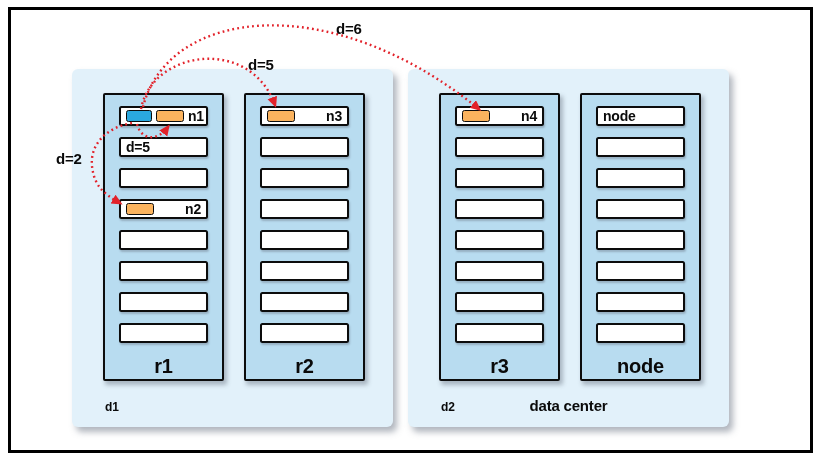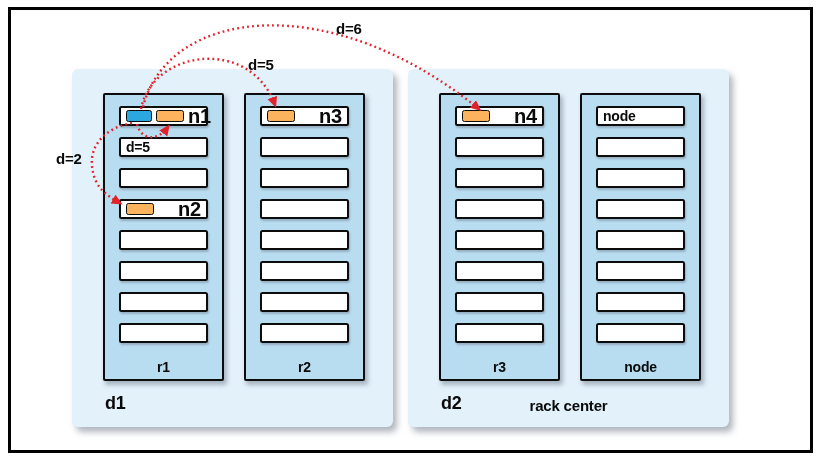--- a/index.html
+++ b/index.html
@@ -34,7 +34,7 @@
     box-shadow:1px 2px 2px rgba(100,110,125,.4);
   }
   .ctext{flex:1;font-weight:bold;font-size:14px;line-height:1;letter-spacing:-.2px}
-  .slabel{margin-left:auto;font-weight:bold;font-size:20px;line-height:1;letter-spacing:-.2px}
+  .slabel{margin-left:auto;font-weight:bold;font-size:14px;line-height:1;letter-spacing:-.2px}
   .nbox{
     display:inline-block;height:12px;box-sizing:border-box;
     border:1.5px solid #0c0c0c;border-radius:2.5px;margin-right:4px;flex:none;

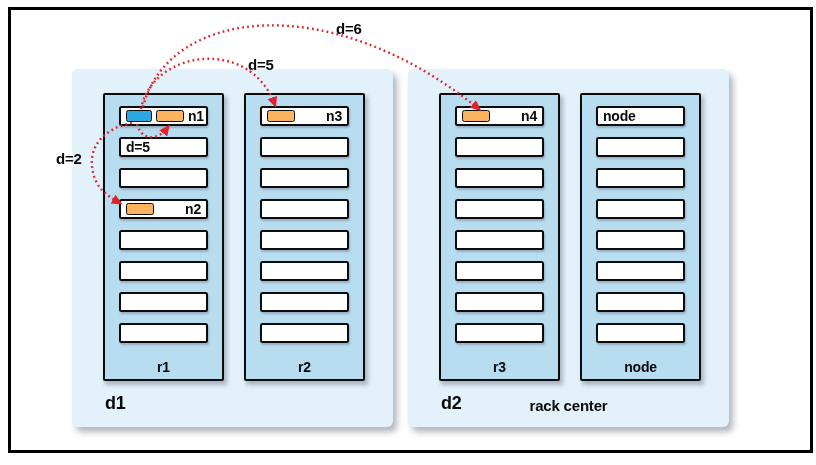--- a/index.html
+++ b/index.html
@@ -43,7 +43,7 @@
   .nbox.orange{width:28px;background:var(--node-orange,#fbb35e)}
   .rack-label{
     flex:1;display:flex;align-items:center;justify-content:center;
-    font-weight:bold;font-size:14px;letter-spacing:-.2px;
+    font-weight:bold;font-size:20px;letter-spacing:-.2px;
   }
   .dc-label{position:absolute;left:33px;bottom:13px;font-weight:bold;font-size:18px;letter-spacing:-.2px}
   .dc-caption{position:absolute;left:0;right:0;bottom:13px;text-align:center;font-weight:bold;font-size:15px;letter-spacing:-.2px}

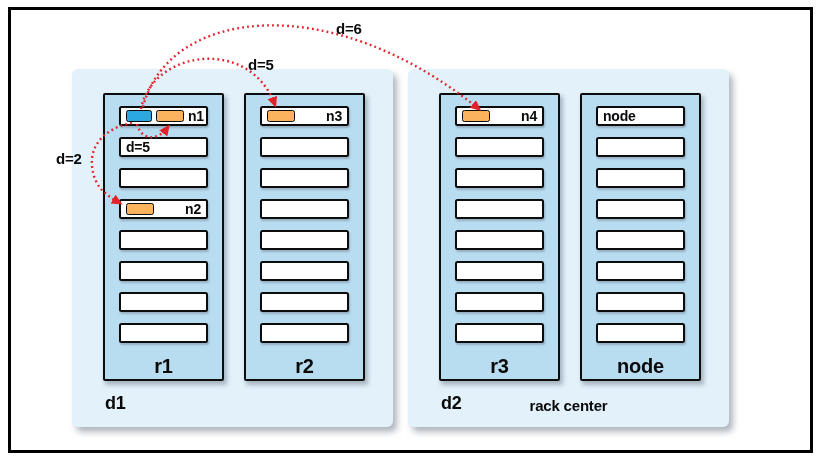--- a/index.html
+++ b/index.html
@@ -45,7 +45,7 @@
     flex:1;display:flex;align-items:center;justify-content:center;
     font-weight:bold;font-size:20px;letter-spacing:-.2px;
   }
-  .dc-label{position:absolute;left:33px;bottom:13px;font-weight:bold;font-size:18px;letter-spacing:-.2px}
+  .dc-label{position:absolute;left:33px;bottom:13px;font-weight:bold;font-size:12px;letter-spacing:-.2px}
   .dc-caption{position:absolute;left:0;right:0;bottom:13px;text-align:center;font-weight:bold;font-size:15px;letter-spacing:-.2px}
   .arc-label{position:absolute;font-weight:bold;font-size:15px;letter-spacing:-.2px;z-index:6}
   .lbl-d6{left:336px;top:20px}

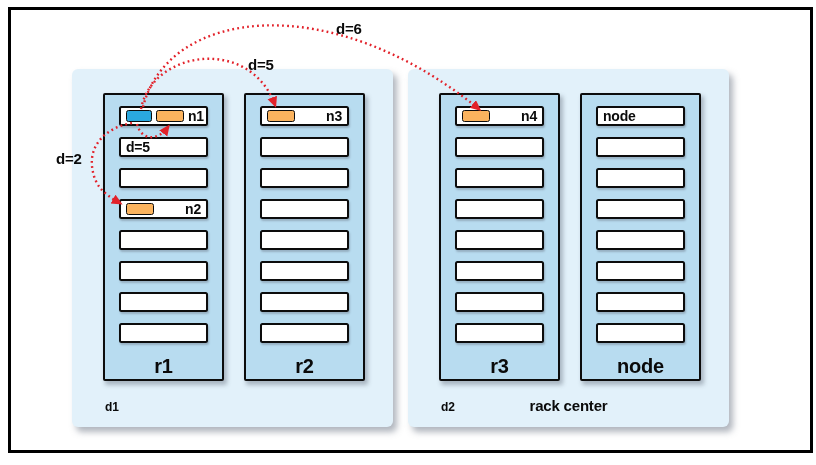--- a/index.html
+++ b/index.html
@@ -128,7 +128,7 @@
           <div class="rack-label">node</div>
         </div>
         <div class="dc-label">d2</div>
-        <div class="dc-caption">rack center</div>
+        <div class="dc-caption">data center</div>
       </div>
     </div>
 

